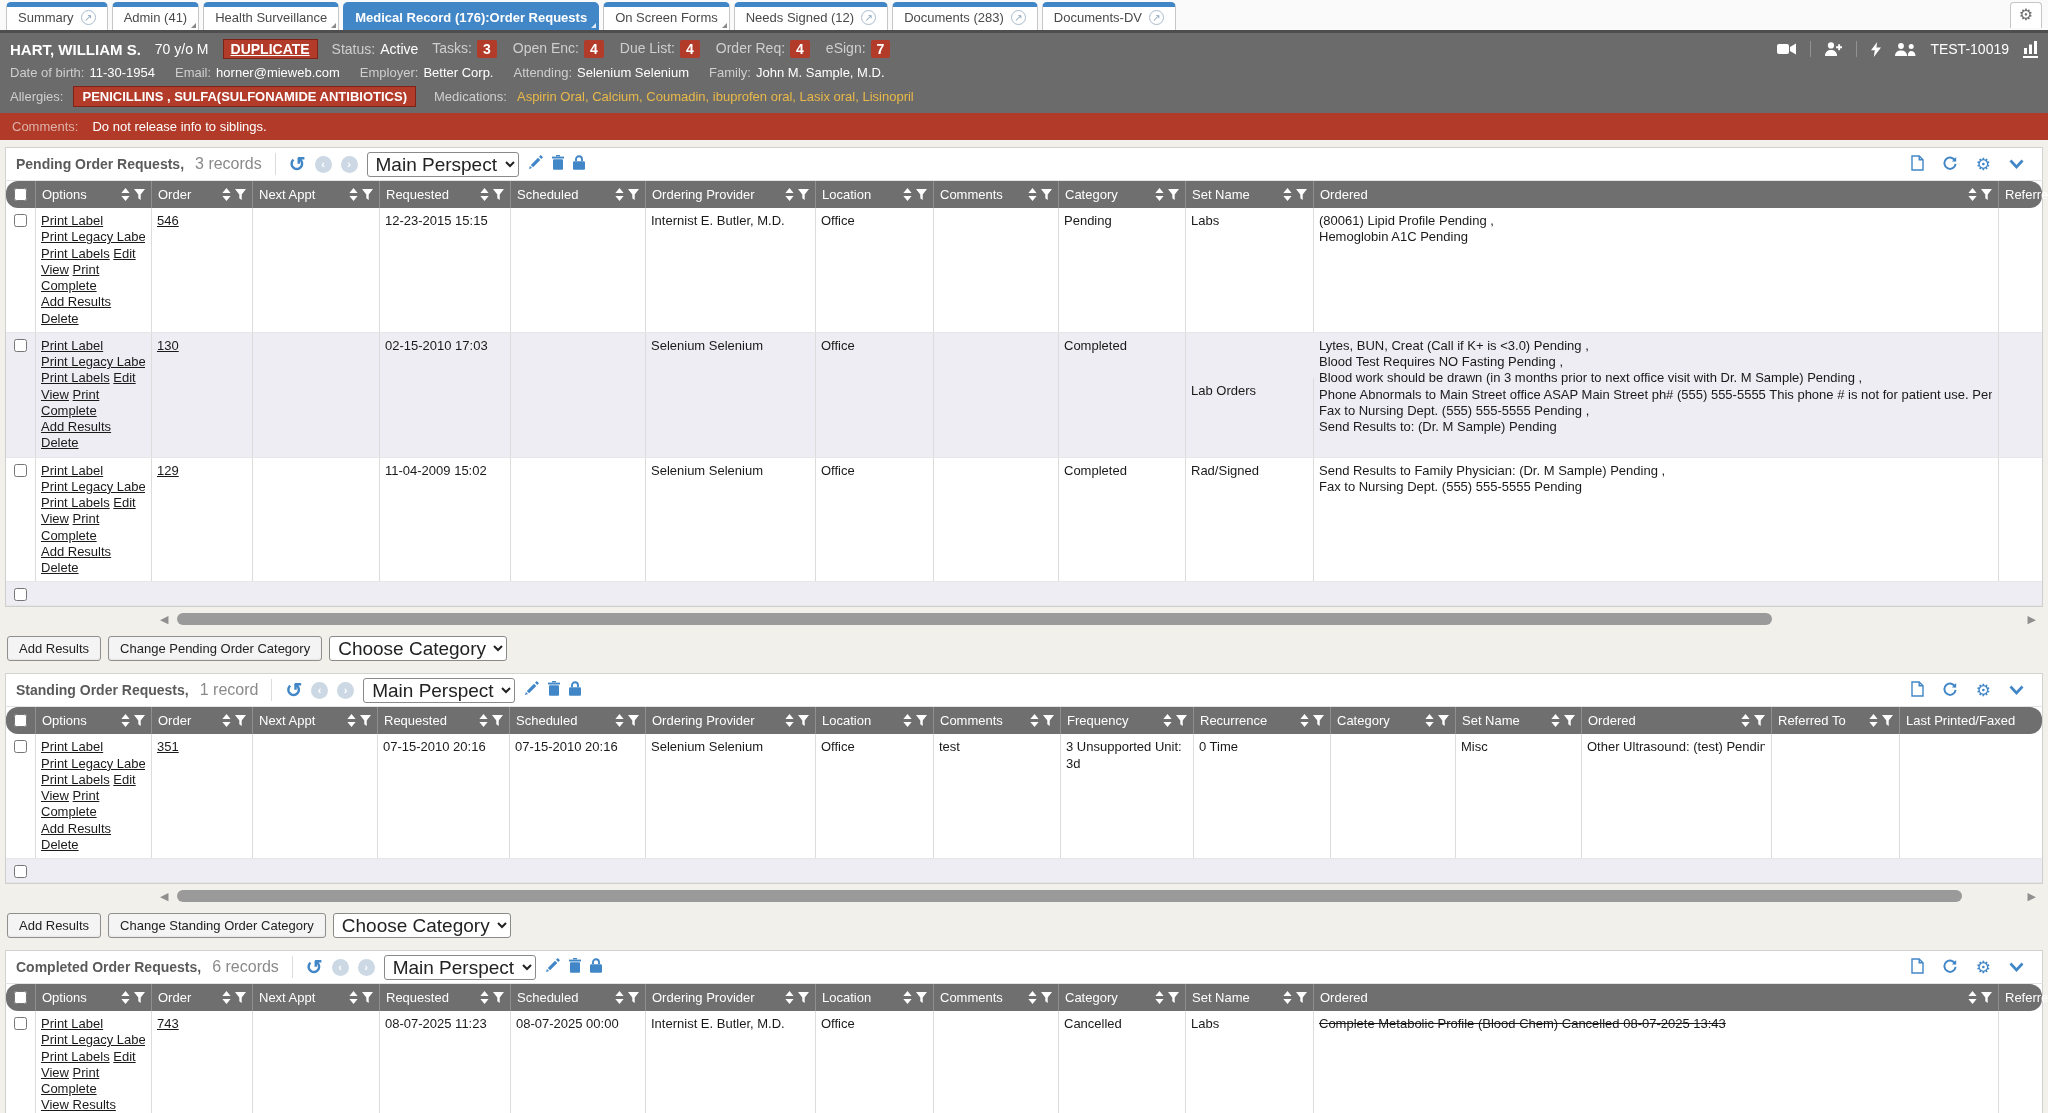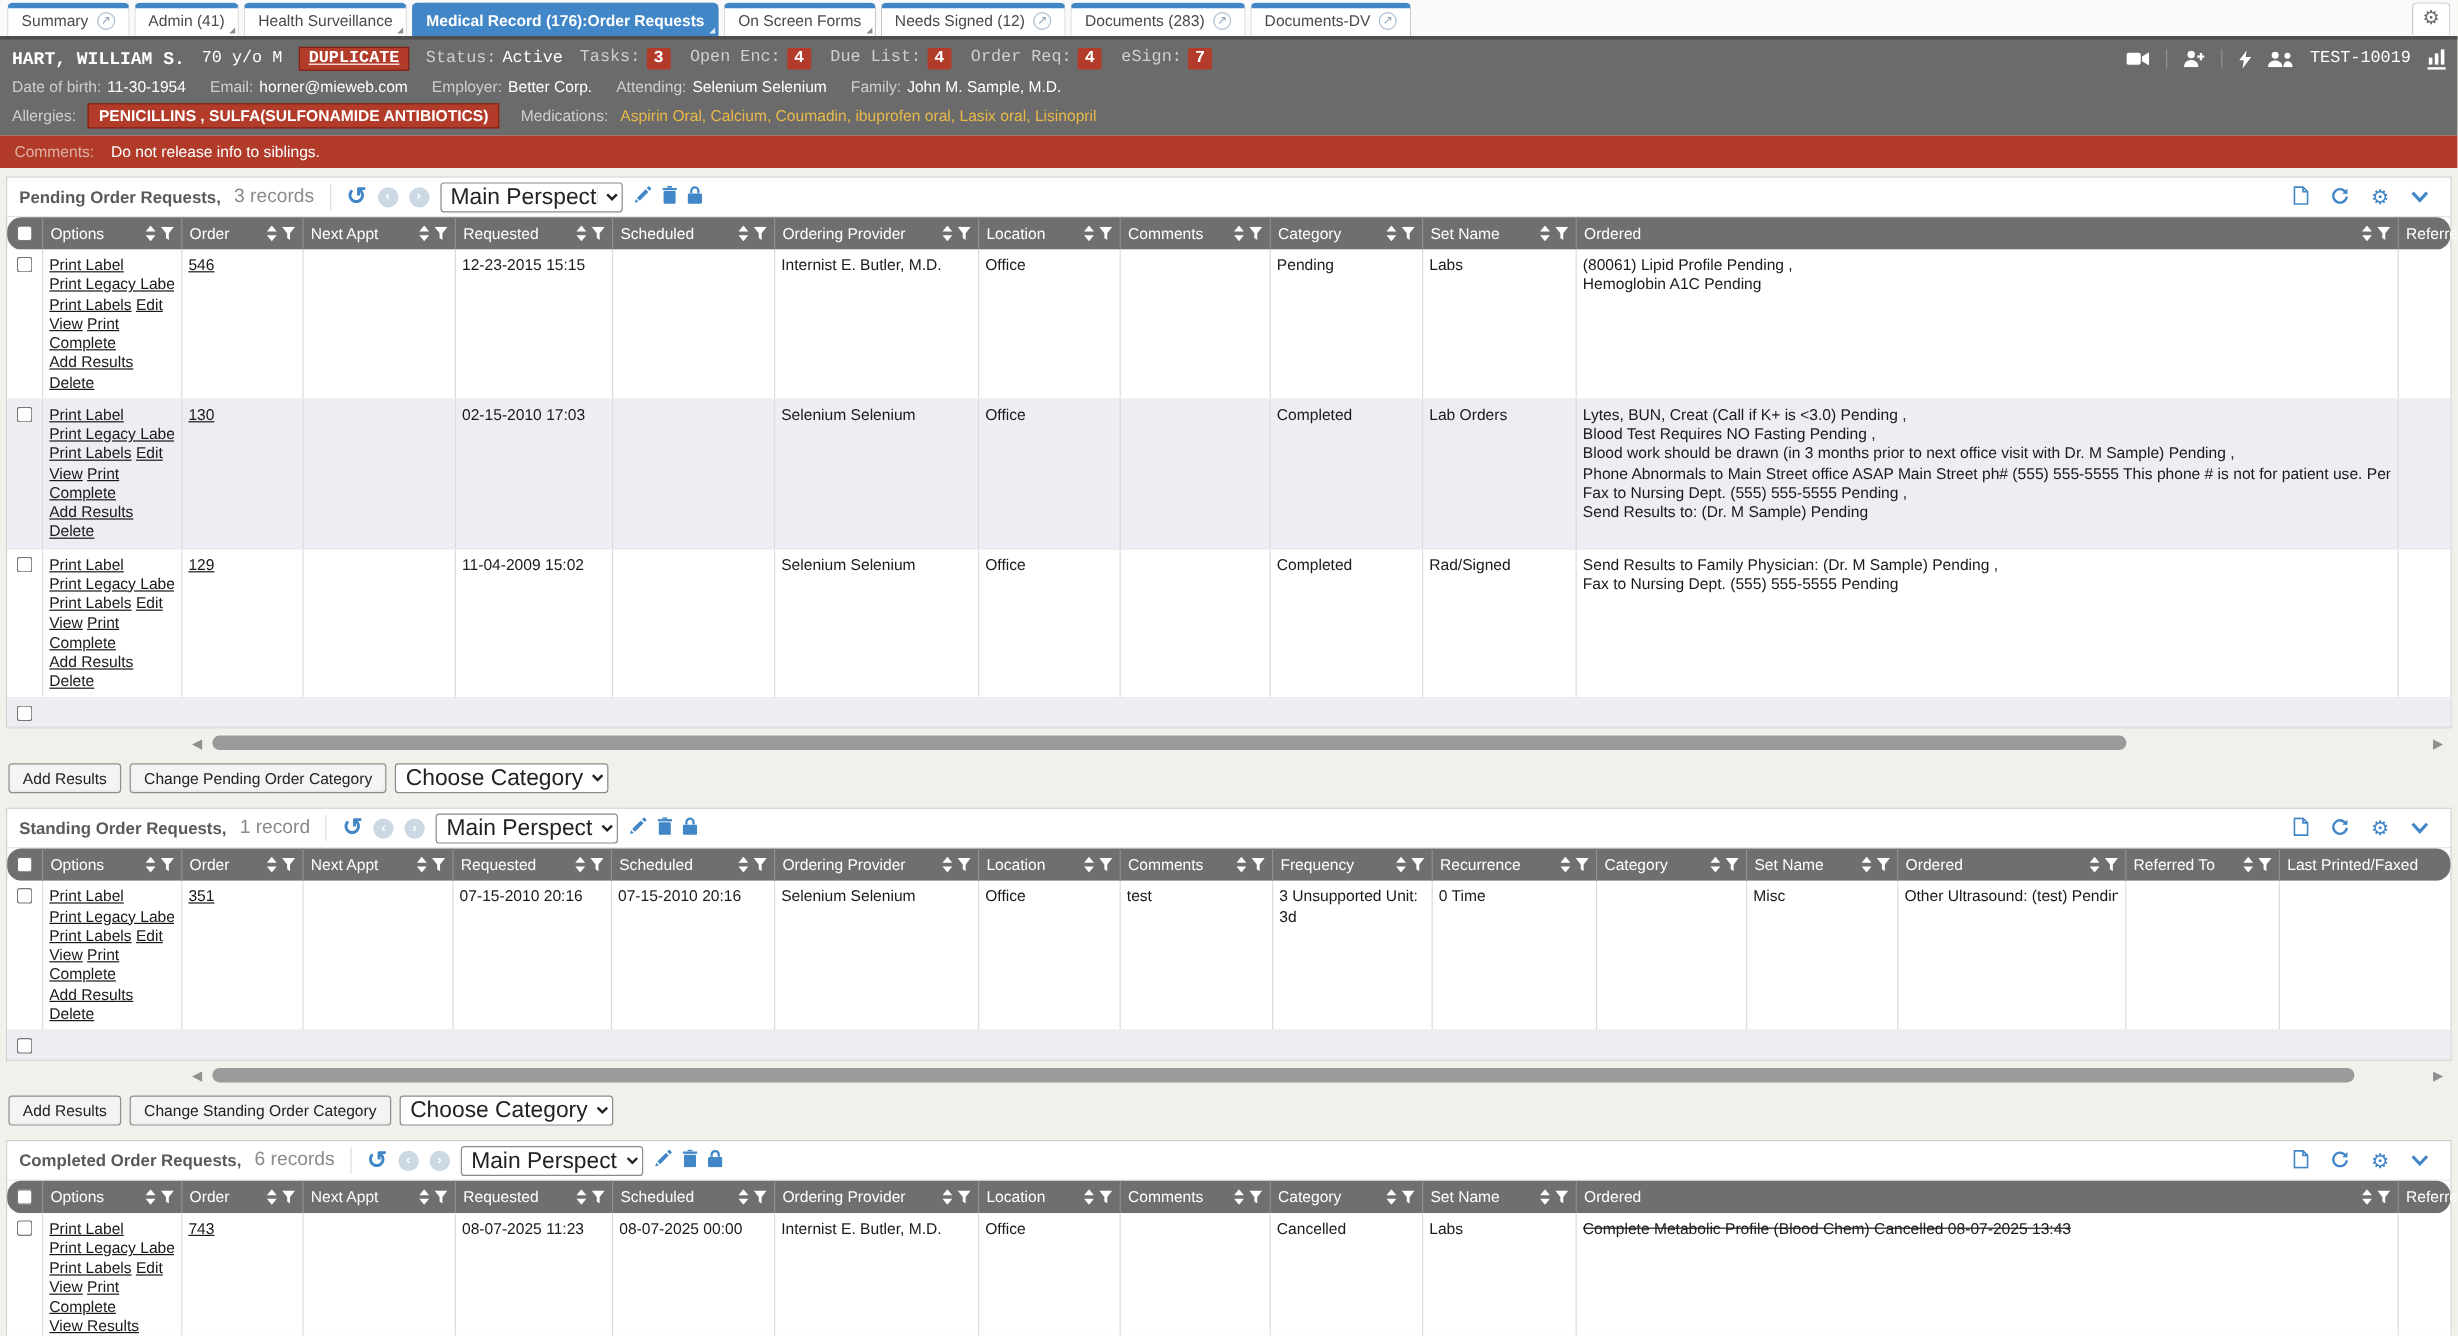--- a/index.html
+++ b/index.html
@@ -21,7 +21,7 @@
   
   .pbanner { background:#6b6b6b; color:#fff; border-top:3px solid #4e4e4e; }
   .pb-row { display:flex; align-items:center; padding:3px 10px; }
-  .pb-row1 { padding:6px 10px 3px 10px; gap:14px; font-size:14px;font-family:Liberation Mono, monospace; }
+  .pb-row1 { padding:6px 10px 3px 10px; gap:14px; font-size:14px; }
   .p-name { font-weight:bold; font-size:15px; }
   .lbl { color:#cfcfcf; }
   .val { color:#fff; }

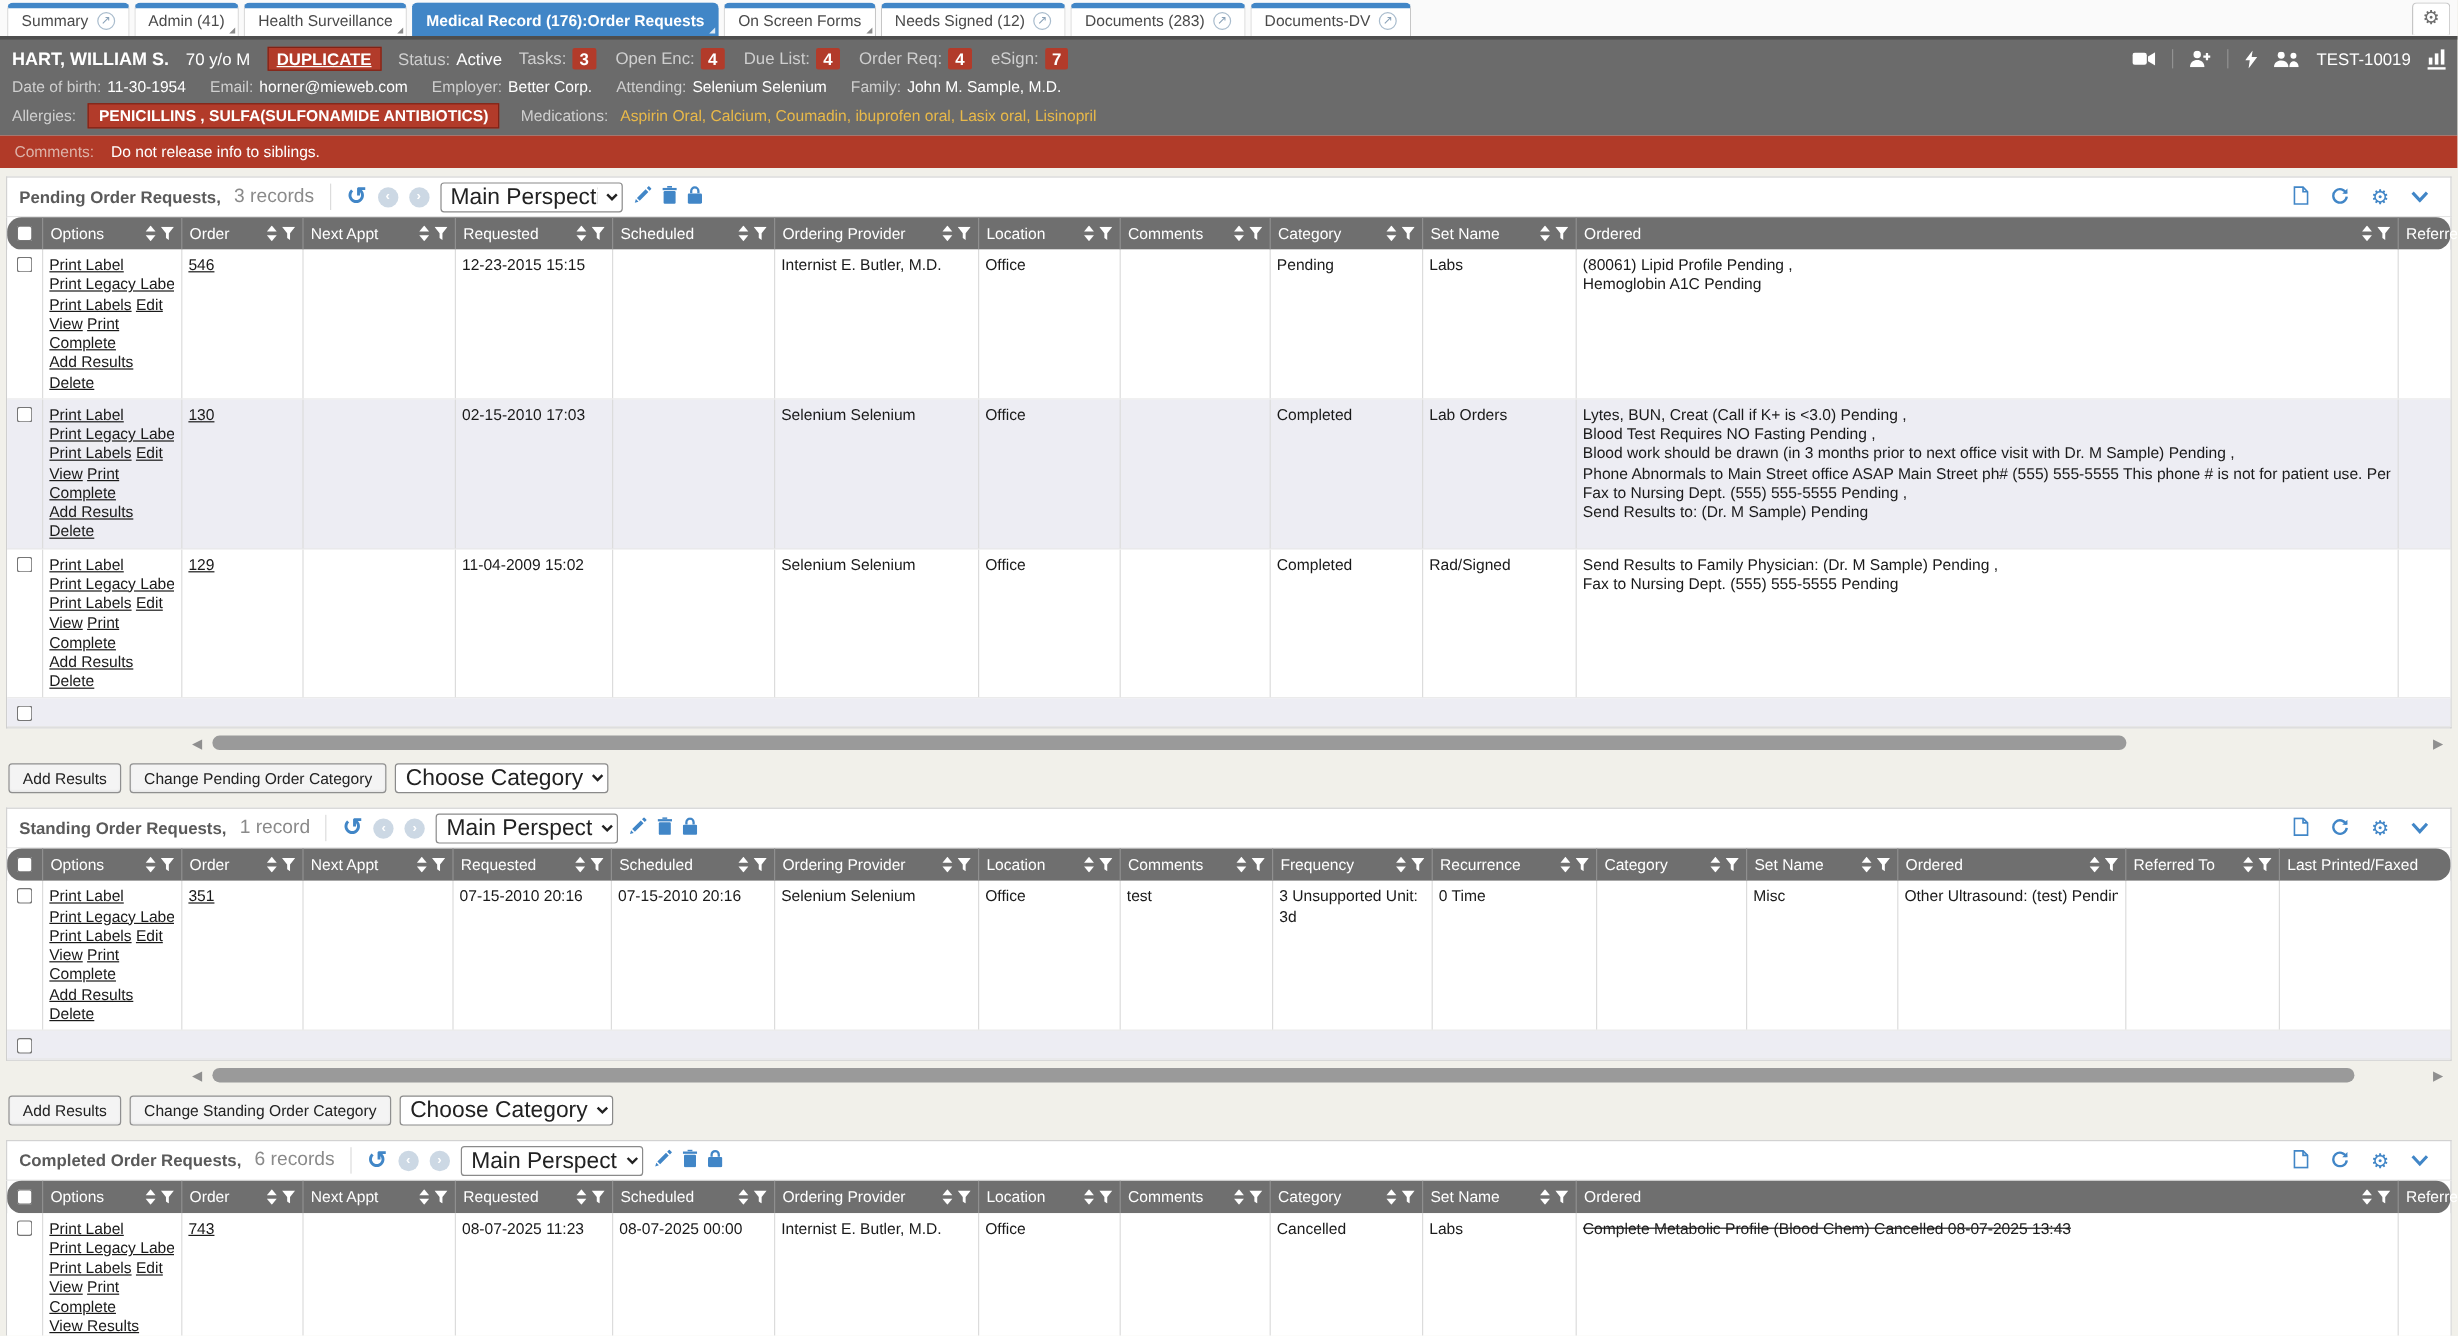--- a/index.html
+++ b/index.html
@@ -530,7 +530,7 @@
           <div class="cell" style="width:118px;"><span>Office</span></div>
           <div class="cell" style="width:125px;"></div>
           <div class="cell" style="width:127px;"><span>Completed</span></div>
-          <div class="cell" style="width:128px;"><span>Lab Orders</span></div>
+          <div class="cell" style="width:128px;margin-top:45px;"><span>Lab Orders</span></div>
           <div class="cell" style="width:685px;">
             <div class="oline">Lytes, BUN, Creat (Call if K+ is &lt;3.0) Pending ,</div>
             <div class="oline">Blood Test Requires NO Fasting Pending ,</div>

